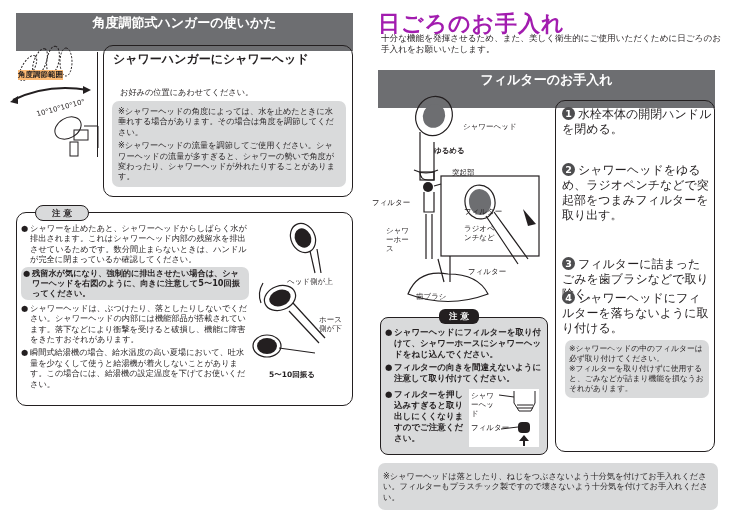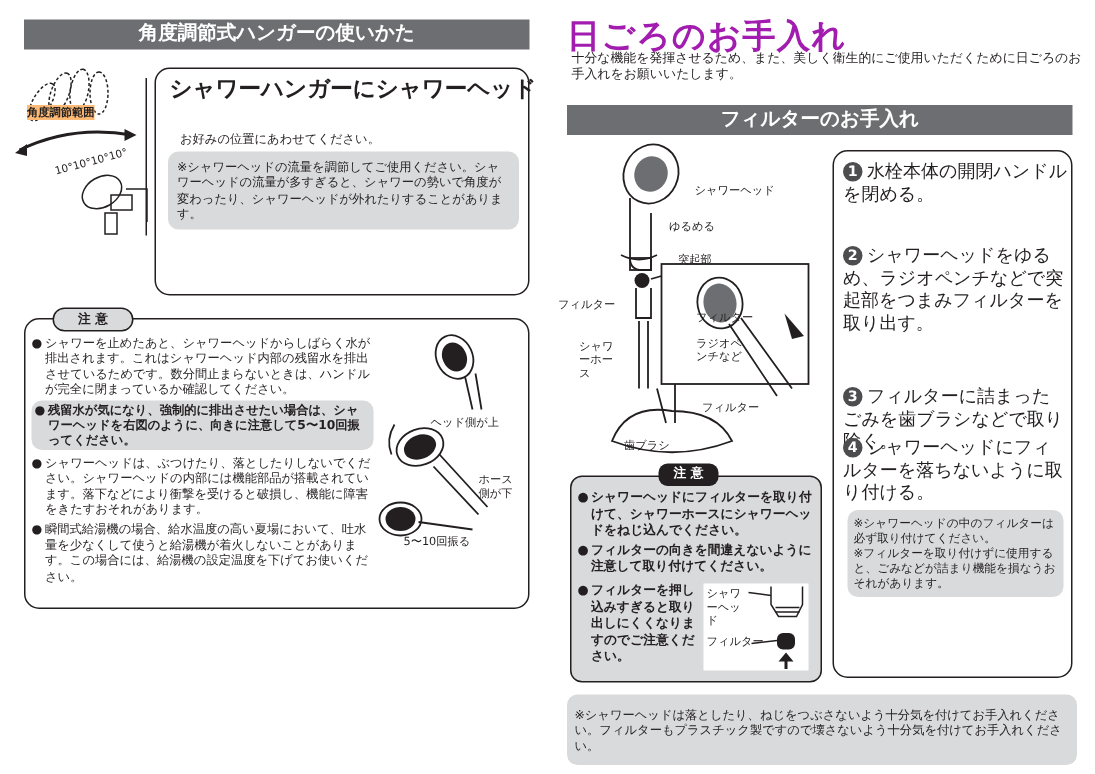--- a/index.html
+++ b/index.html
@@ -5,7 +5,7 @@
   html,body{margin:0;padding:0;background:#fff;}
   body{width:730px;height:516px;position:relative;overflow:hidden;font-family:"DejaVu Sans","Liberation Sans",sans-serif;color:#231f20;}
   .abs{position:absolute;}
-  .bar{background:#6d6e71;color:#fff;font-weight:bold;text-align:center;font-size:13px;line-height:20px;height:20px;}
+  .bar{background:#6d6e71;color:#fff;font-weight:bold;text-align:center;font-size:13px;line-height:20px;height:38px;}
   .box{border:1.5px solid #231f20;border-radius:10px;}
   .gray{background:#d9dadb;border-radius:7px;}
   .tiny{font-size:8.2px;line-height:10.4px;}

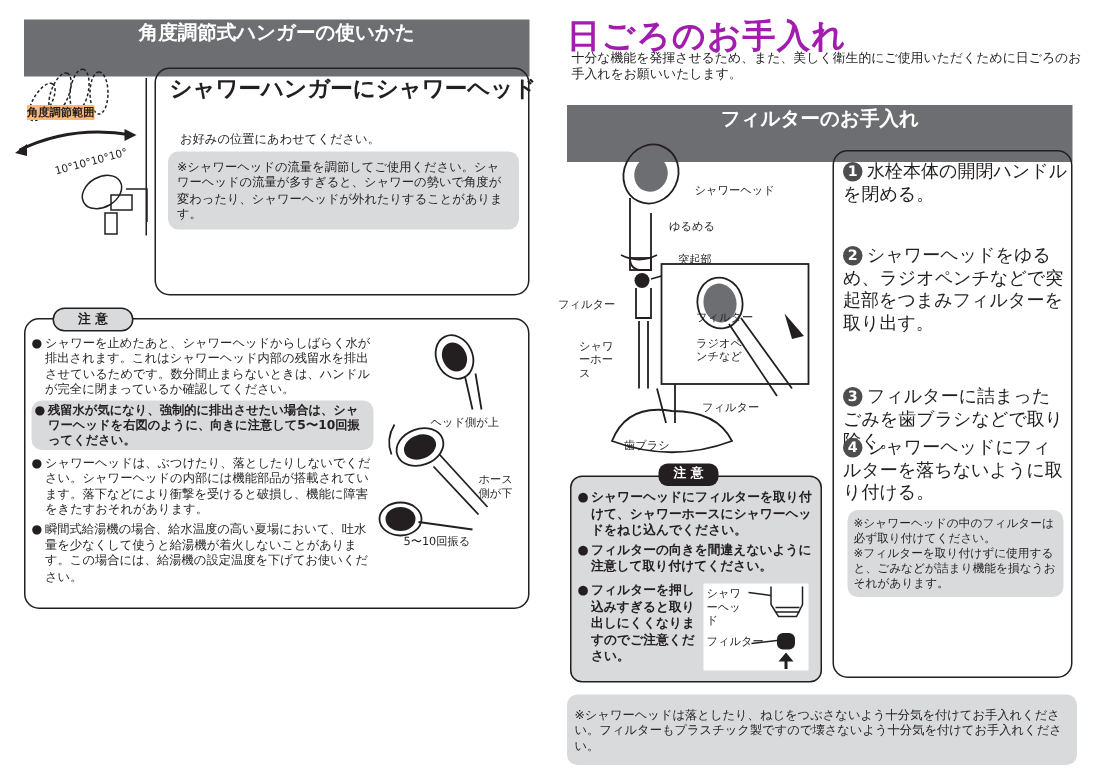--- a/index.html
+++ b/index.html
@@ -49,7 +49,7 @@
 <div class="abs" style="left:97px;top:52px;width:1px;height:105px;background:#231f20;"></div>
 
 <div class="abs box" style="left:103px;top:45px;width:248px;height:150px;">
-  <div class="abs" style="left:9px;top:6px;font-size:15px;line-height:15px;font-weight:bold;white-space:nowrap;">
+  <div class="abs" style="left:9px;top:6px;font-size:12px;line-height:15px;font-weight:bold;white-space:nowrap;">
     <div>シャワーハンガーにシャワーヘッド</div>
   </div>
   <div class="abs tiny" style="left:16px;top:41px;">お好みの位置にあわせてください。</div>

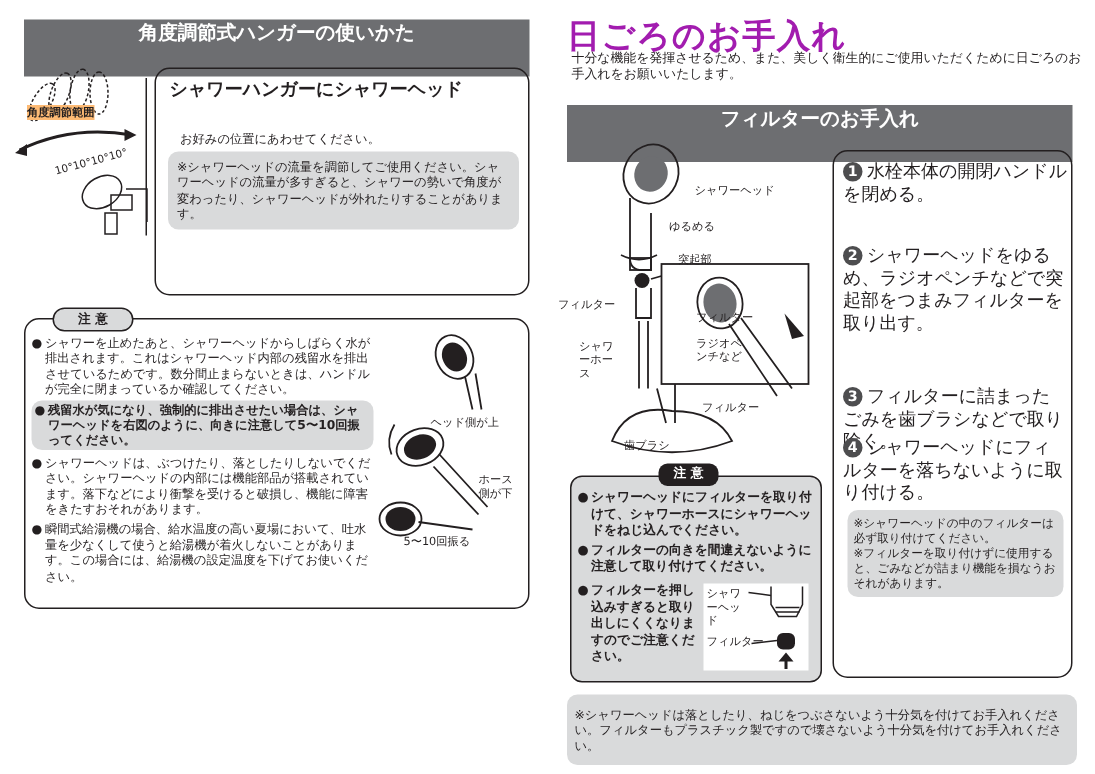--- a/index.html
+++ b/index.html
@@ -54,6 +54,7 @@
   </div>
   <div class="abs tiny" style="left:16px;top:41px;">お好みの位置にあわせてください。</div>
   <div class="abs gray tiny" style="left:8px;top:55px;width:222px;padding:5px 6px;">
+    <div style="margin-bottom:3px;">※シャワーヘッドの角度によっては、水を止めたときに水垂れする場合があります。その場合は角度を調節してください。</div>
     <div>※シャワーヘッドの流量を調節してご使用ください。シャワーヘッドの流量が多すぎると、シャワーの勢いで角度が変わったり、シャワーヘッドが外れたりすることがあります。</div>
   </div>
 </div>

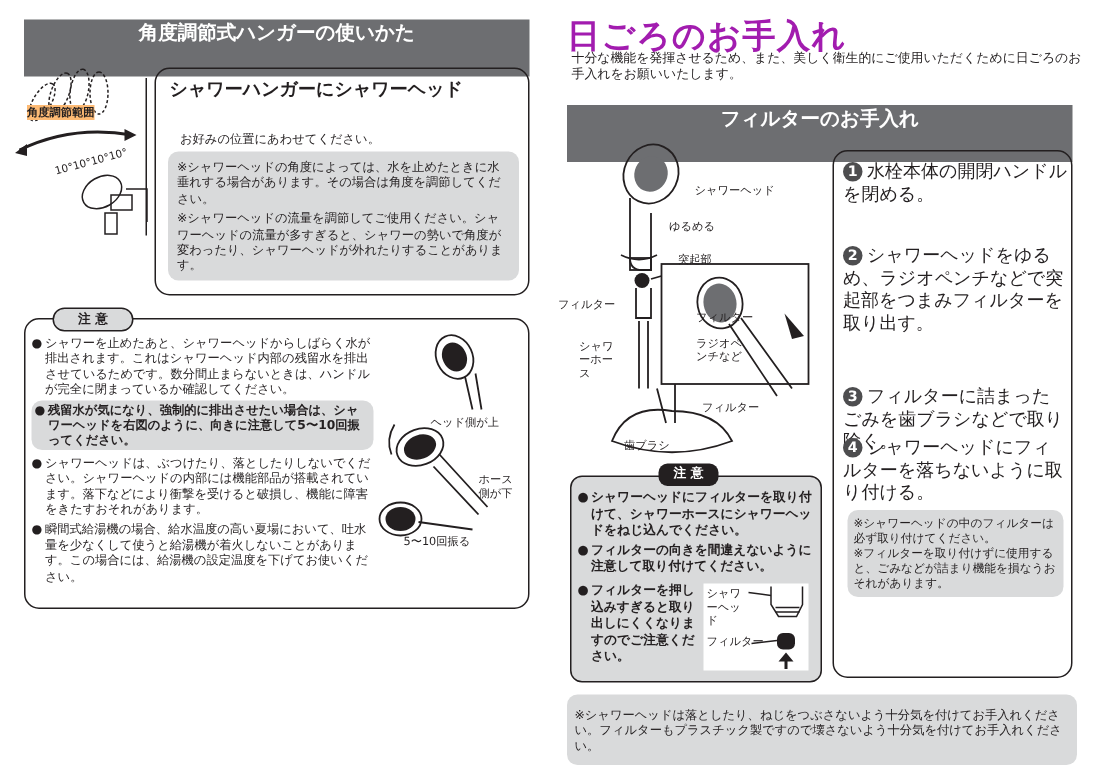--- a/index.html
+++ b/index.html
@@ -127,7 +127,7 @@
     <polygon points="155,115 168,130 160,132" fill="#231f20"></polygon>
   </svg>
   <div class="lbl" style="left:95px;top:28px;">シャワーヘッド</div>
-  <div class="lbl" style="left:66px;top:52px;font-weight:normal;padding-left:12px;">ゆるめる</div>
+  <div class="lbl" style="left:66px;top:52px;font-weight:bold;">ゆるめる</div>
   <div class="lbl" style="left:84px;top:74px;">突起部</div>
   <div class="lbl" style="left:4px;top:104px;">フィルター</div>
   <div class="lbl" style="left:96px;top:113px;">フィルター</div>

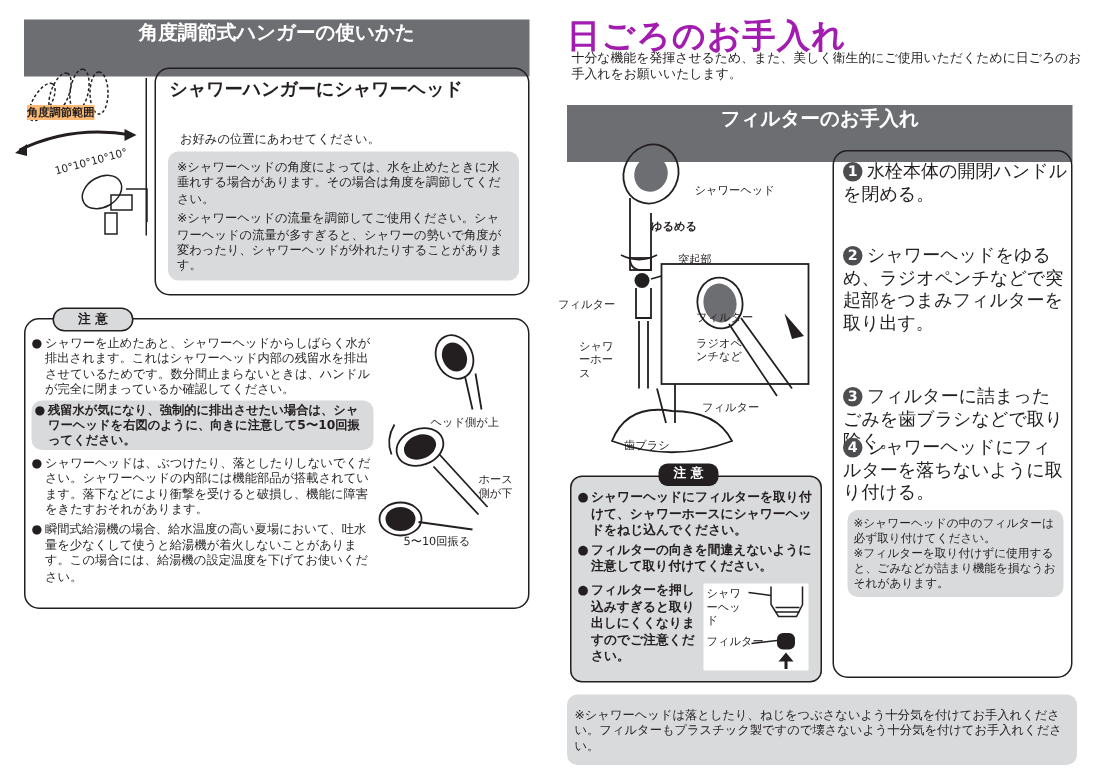--- a/index.html
+++ b/index.html
@@ -98,7 +98,7 @@
   </svg>
   <div class="lbl" style="left:270px;top:64px;">ヘッド側が上</div>
   <div class="lbl" style="left:302px;top:102px;width:30px;white-space:normal;">ホース側が下</div>
-  <div class="lbl" style="left:252px;top:143px;font-weight:normal;">5〜10回振る</div>
+  <div class="lbl" style="left:252px;top:157px;font-weight:bold;">5〜10回振る</div>
 </div>
 
 <div class="abs" style="left:378px;top:9px;font-size:22px;font-weight:bold;color:#a21caf;letter-spacing:1px;">日ごろのお手入れ</div>

